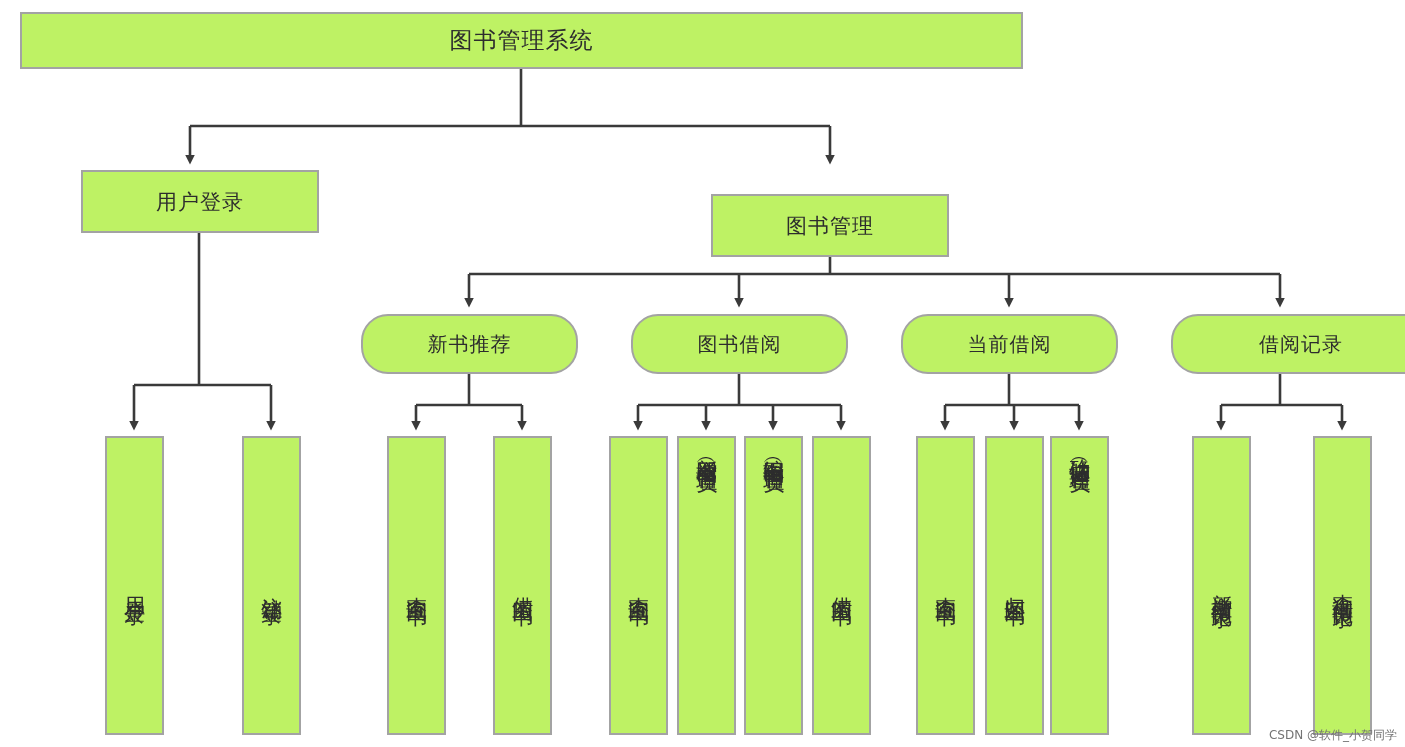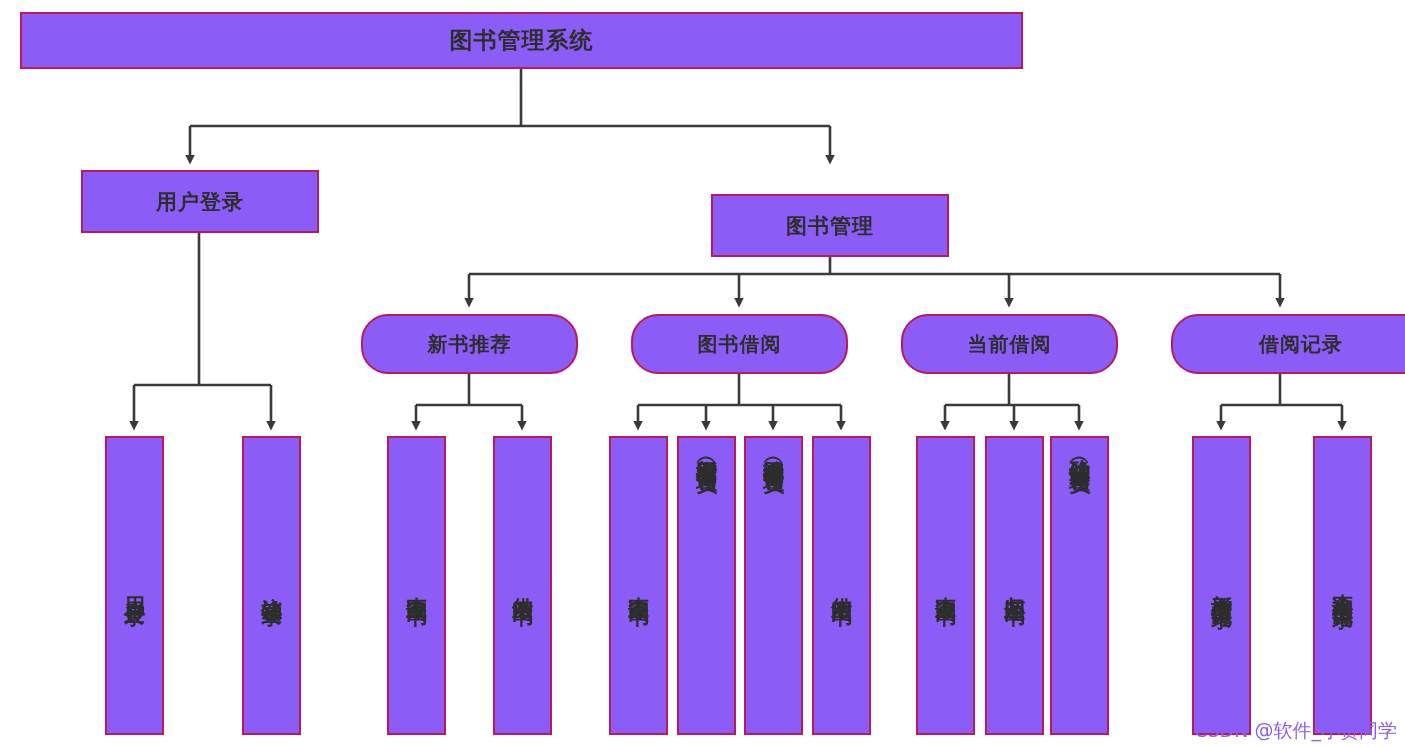--- a/index.html
+++ b/index.html
@@ -14,14 +14,13 @@
   .node{
     position:absolute;
     box-sizing:border-box;
-    background:#8b5cf6;
-    border:2px solid #be185d;
+    background:#bef264;
+    border:2px solid #a3a3a3;
     display:flex;
     align-items:center;
     justify-content:center;
     color:#2d2d2d;
     z-index:2;
-    font-weight:bold;
   }
   .node.root{font-size:23px;letter-spacing:1px;}
   .node.lvl2{font-size:21px;letter-spacing:1px;}

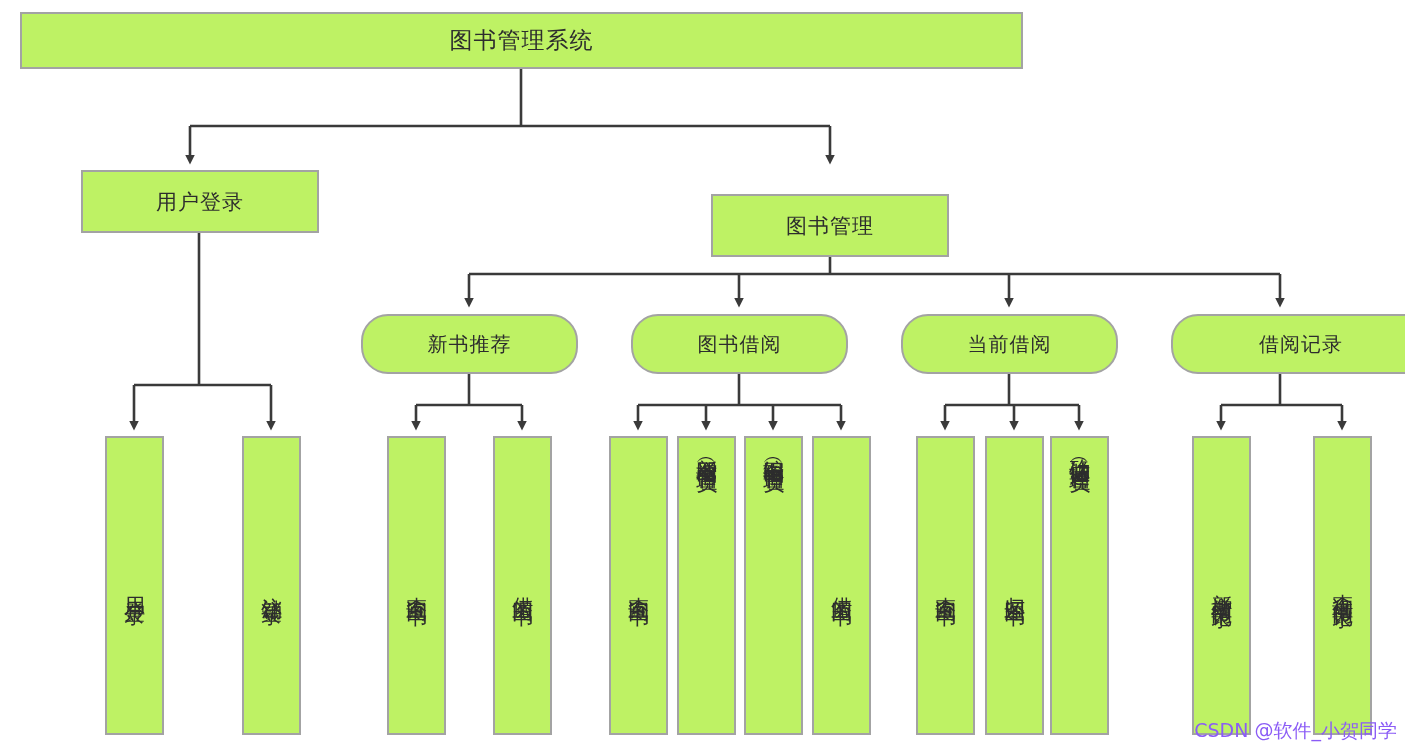--- a/index.html
+++ b/index.html
@@ -48,8 +48,8 @@
     position:absolute;
     right:8px;
     bottom:3px;
-    font-size:19px;
-    color:#8b5cf6;
+    font-size:12px;
+    color:#737373;
     z-index:5;
     white-space:nowrap;
     pointer-events:none;

